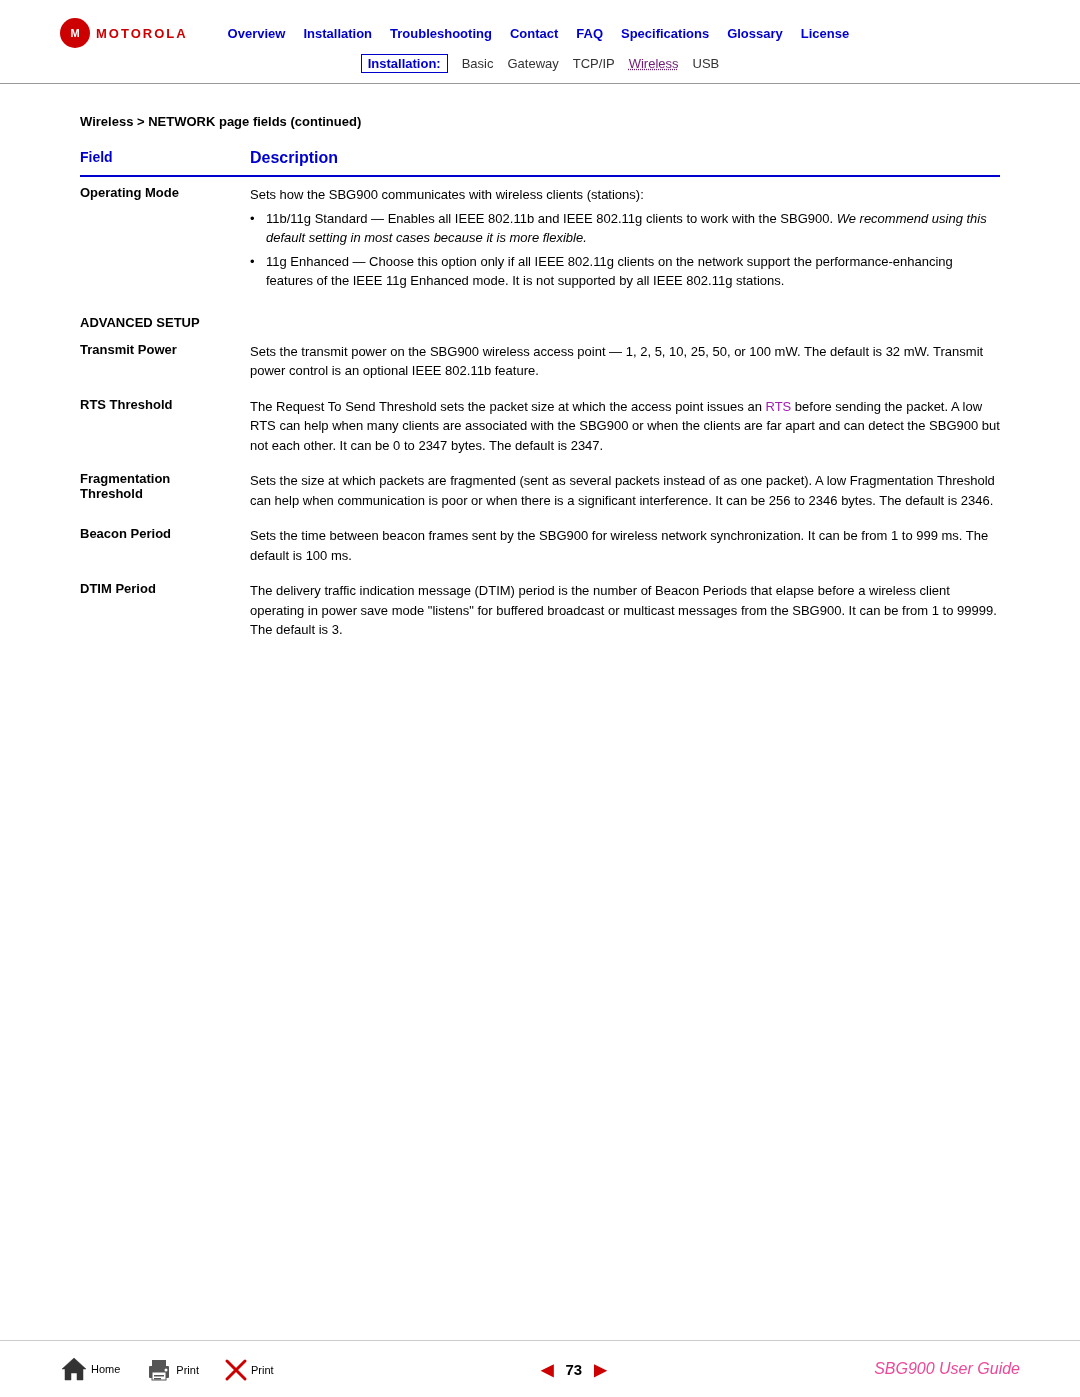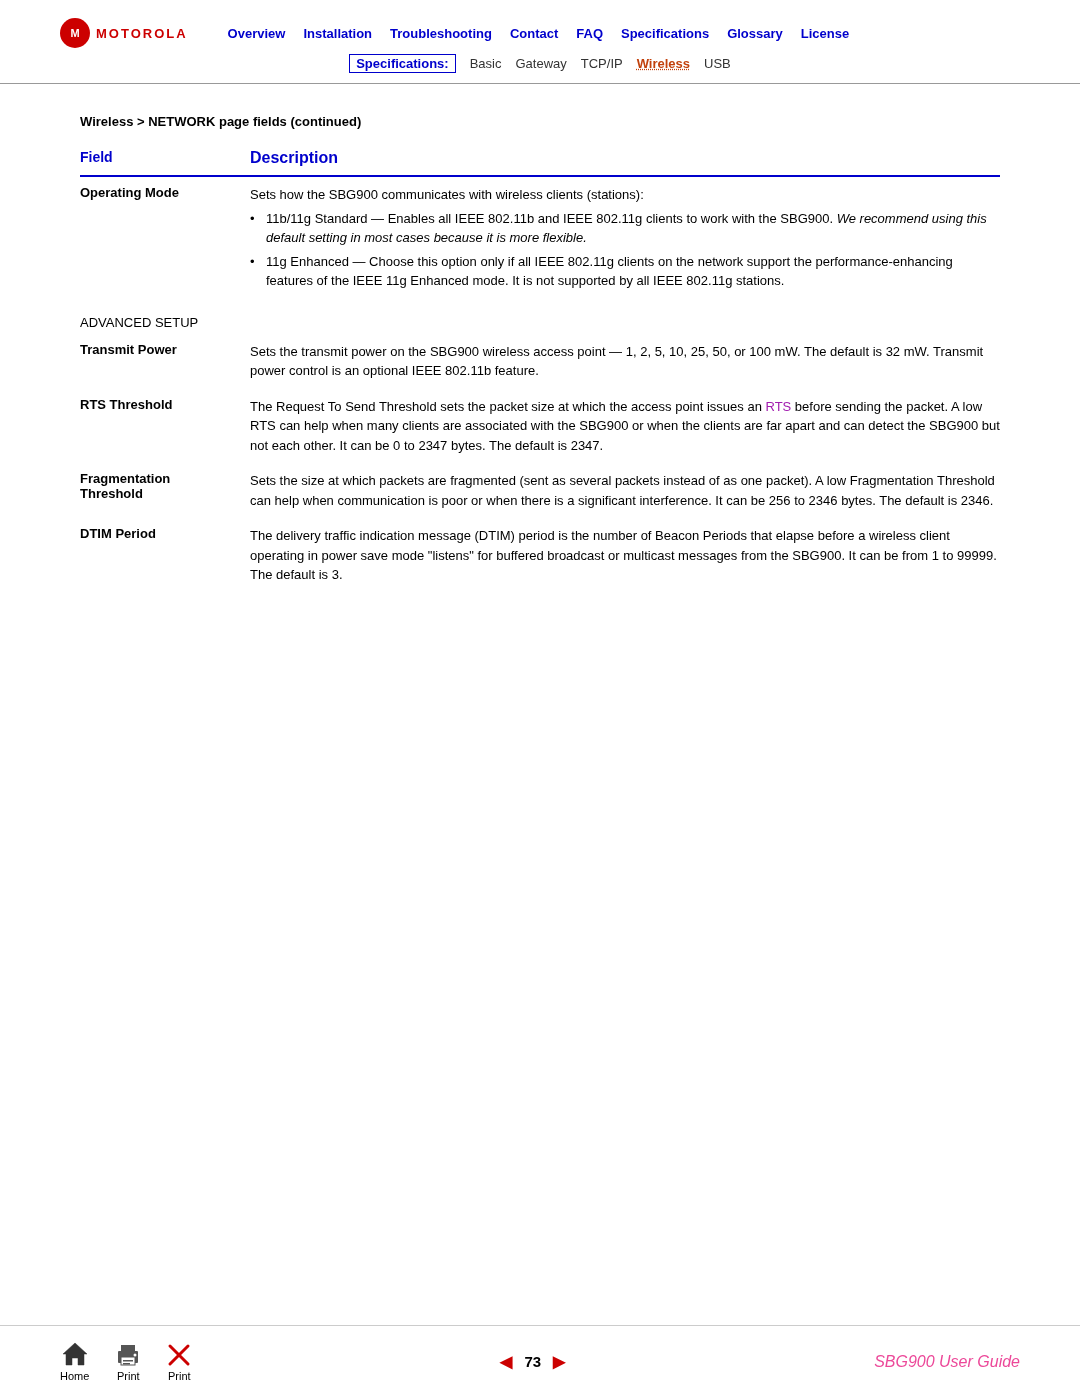--- a/index.html
+++ b/index.html
@@ -269,7 +269,7 @@
     </div>
   </div>
   <div class="header-bottom">
-    <span class="config-box">Specifications:</span>
+    <span class="config-box">Installation:</span>
     <a class="sub-nav-link">Basic</a>
     <a class="sub-nav-link">Gateway</a>
     <a class="sub-nav-link">TCP/IP</a>

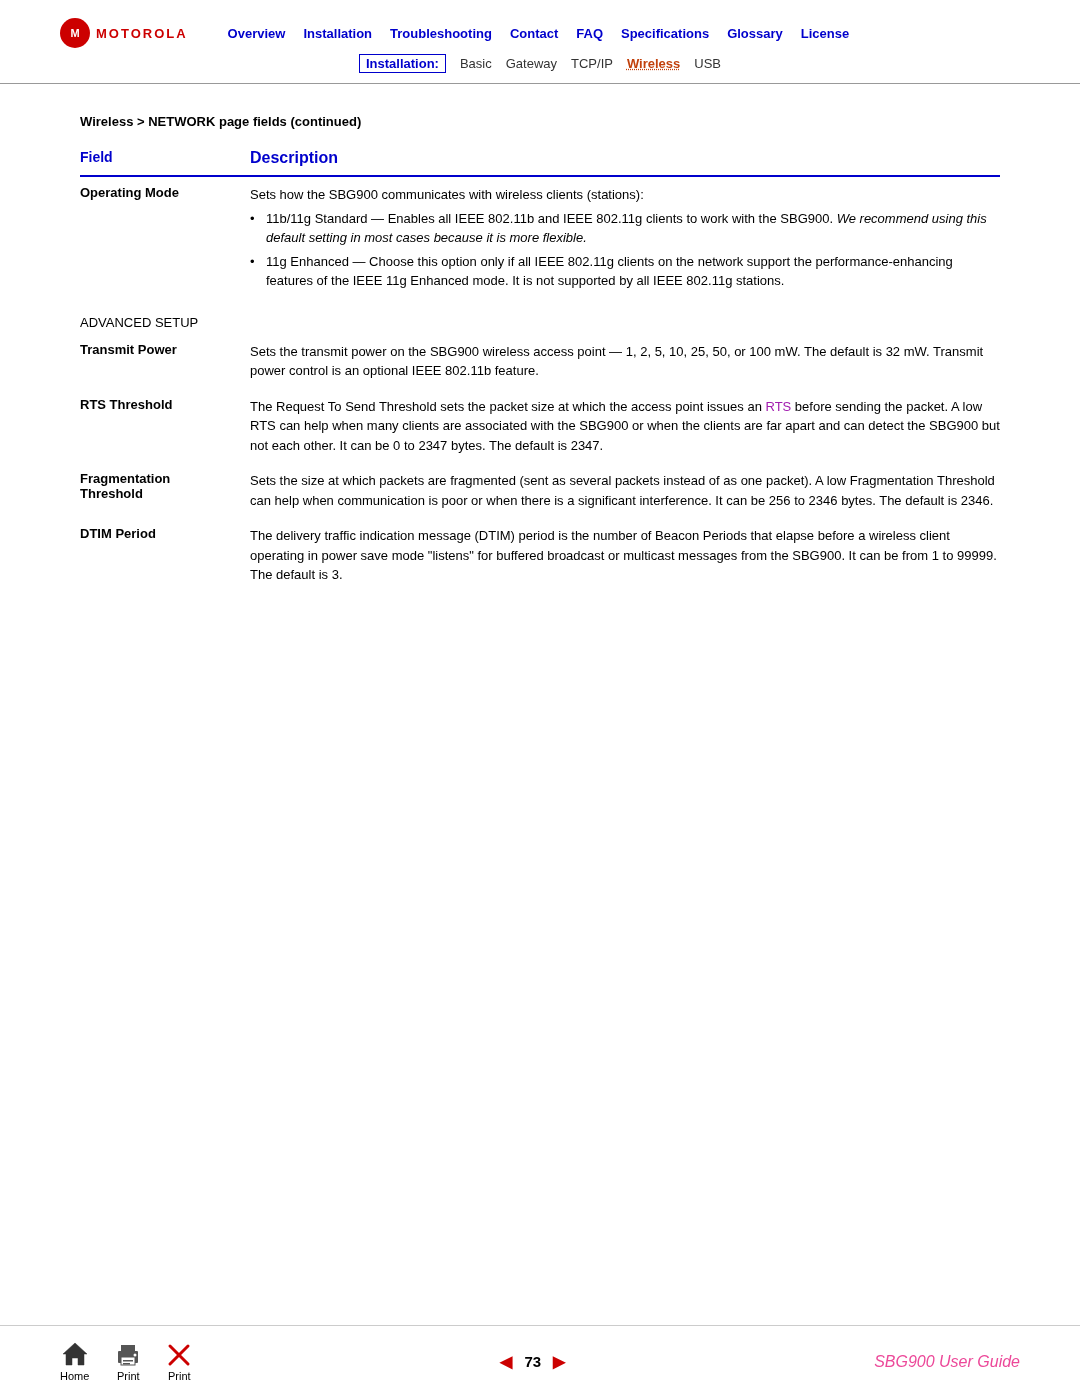--- a/index.html
+++ b/index.html
@@ -273,7 +273,7 @@
     <a class="sub-nav-link">Basic</a>
     <a class="sub-nav-link">Gateway</a>
     <a class="sub-nav-link">TCP/IP</a>
-    <a class="sub-nav-link active" style="text-decoration: underline; text-decoration-style: dotted; color:#c2410c; font-weight:bold;">Wireless</a>
+    <a class="sub-nav-link active" style="text-decoration: underline; text-decoration-style: dotted; color:#701a75; font-weight:normal;">Wireless</a>
     <a class="sub-nav-link">USB</a>
   </div>
 </div>

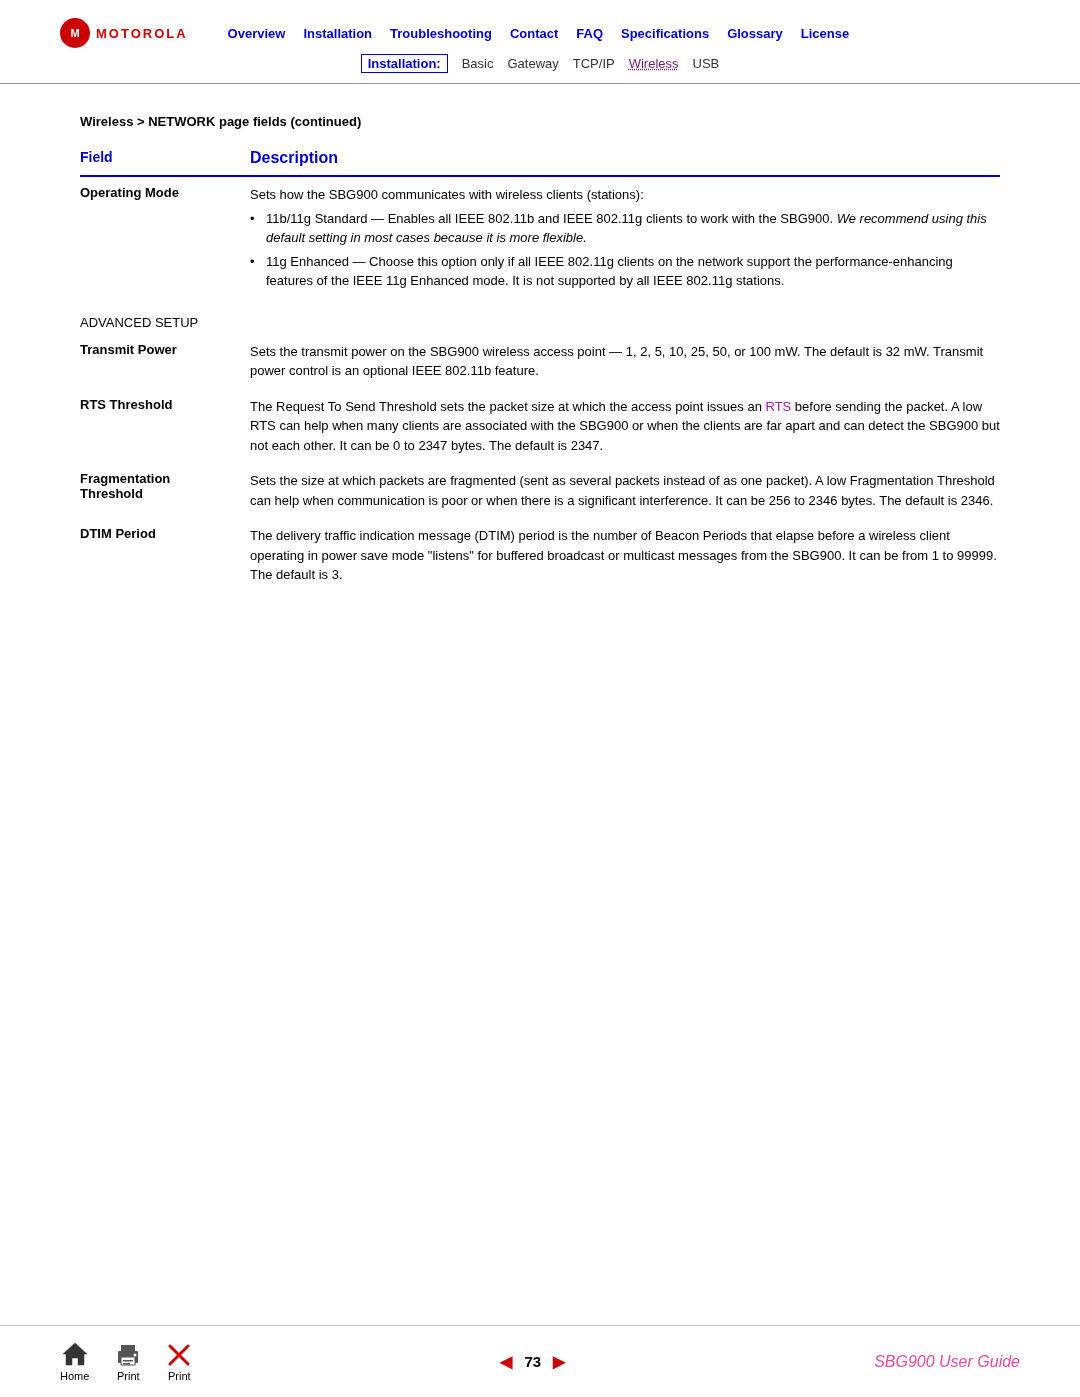--- a/index.html
+++ b/index.html
@@ -171,7 +171,7 @@
       padding-bottom: 4px;
     }
     .section-header {
-      font-weight: normal;
+      font-weight: bold;
       font-size: 13px;
       text-transform: uppercase;
     }

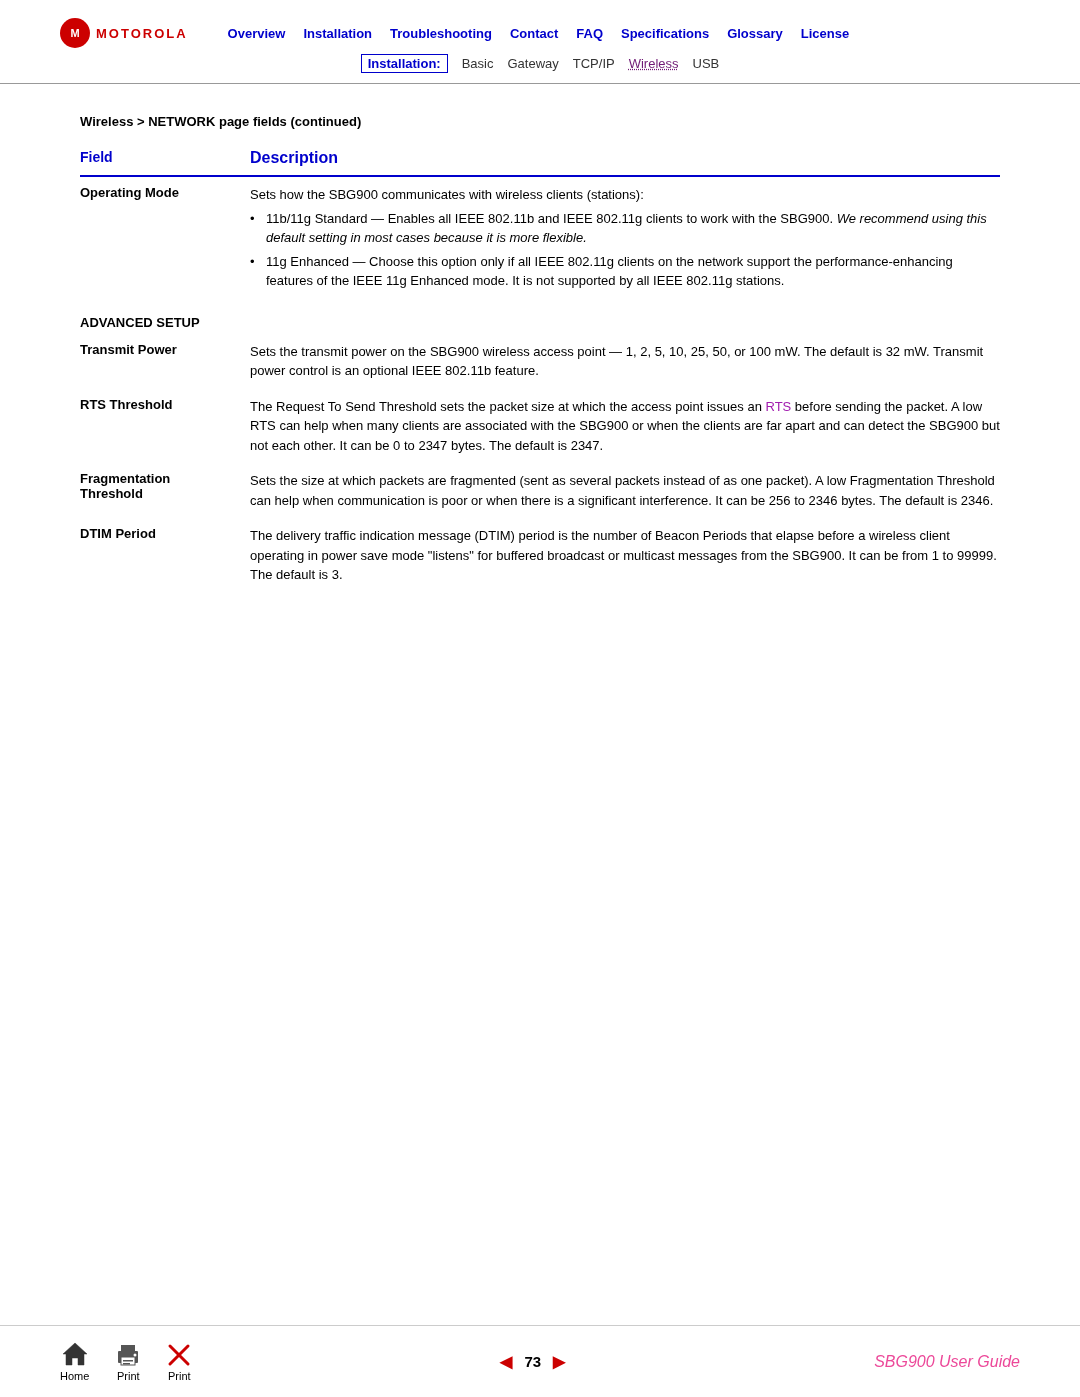--- a/index.html
+++ b/index.html
@@ -331,6 +331,12 @@
         </td>
       </tr>
 
+      <tr class="field-row">
+        <td class="col-field field-name">Beacon Period</td>
+        <td class="col-desc field-desc">
+          Sets the time between beacon frames sent by the SBG900 for wireless network synchronization. It can be from 1 to 999 ms. The default is 100 ms.
+        </td>
+      </tr>
 
       <tr class="field-row">
         <td class="col-field field-name">DTIM Period</td>

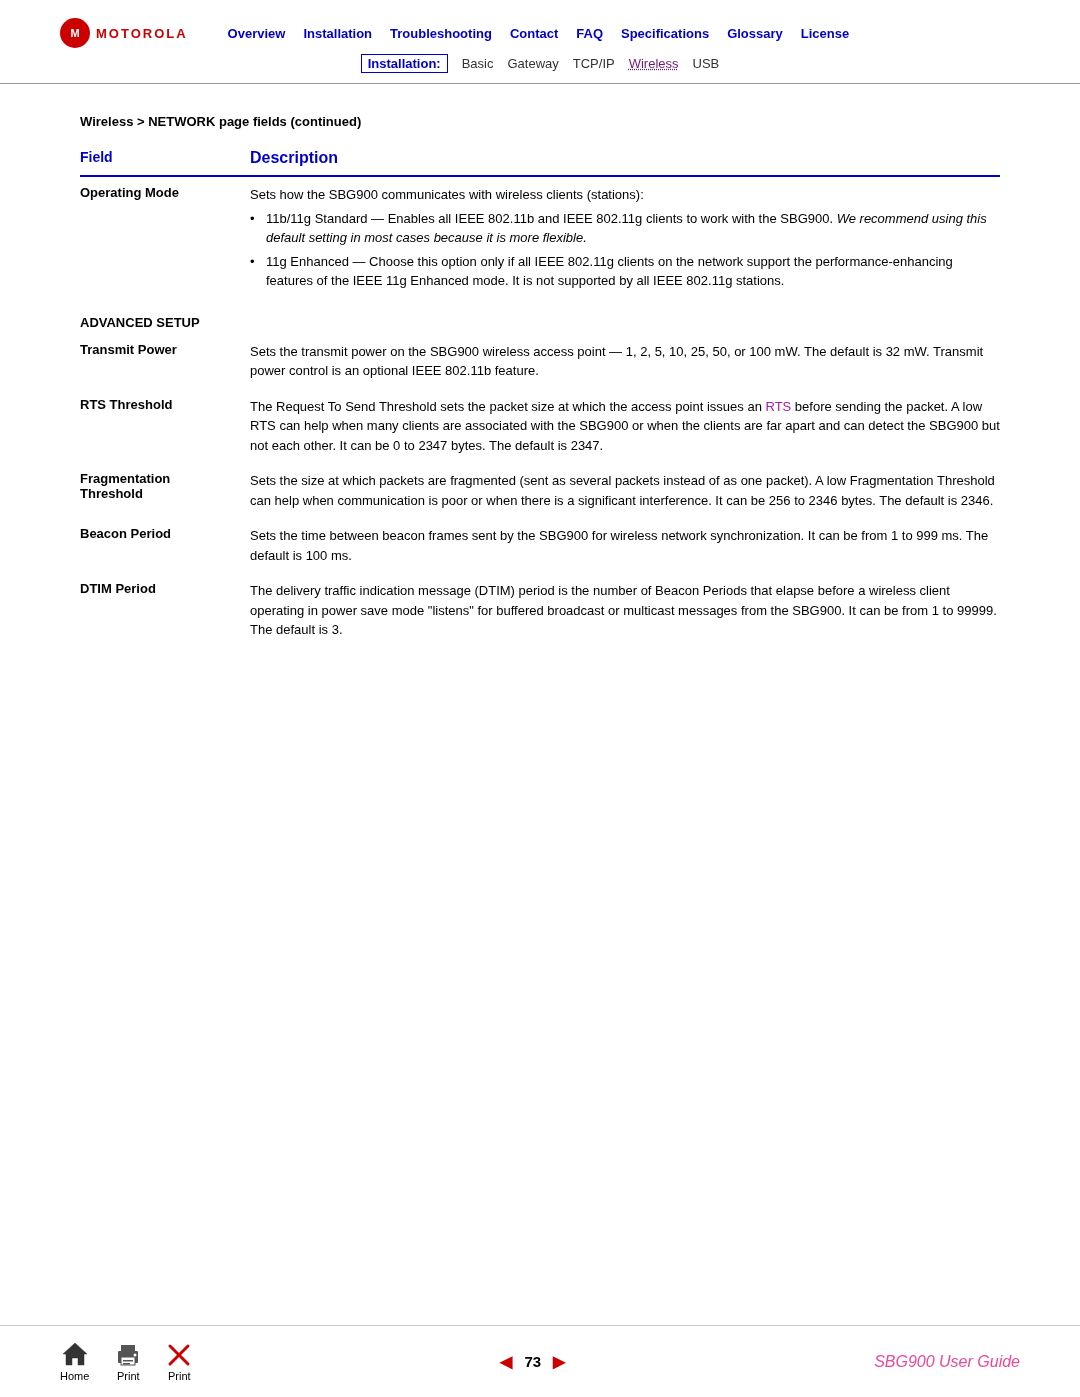--- a/index.html
+++ b/index.html
@@ -198,7 +198,6 @@
     }
     .footer-icon-item {
       display: flex;
-      flex-direction: column;
       align-items: center;
       cursor: pointer;
       gap: 3px;

